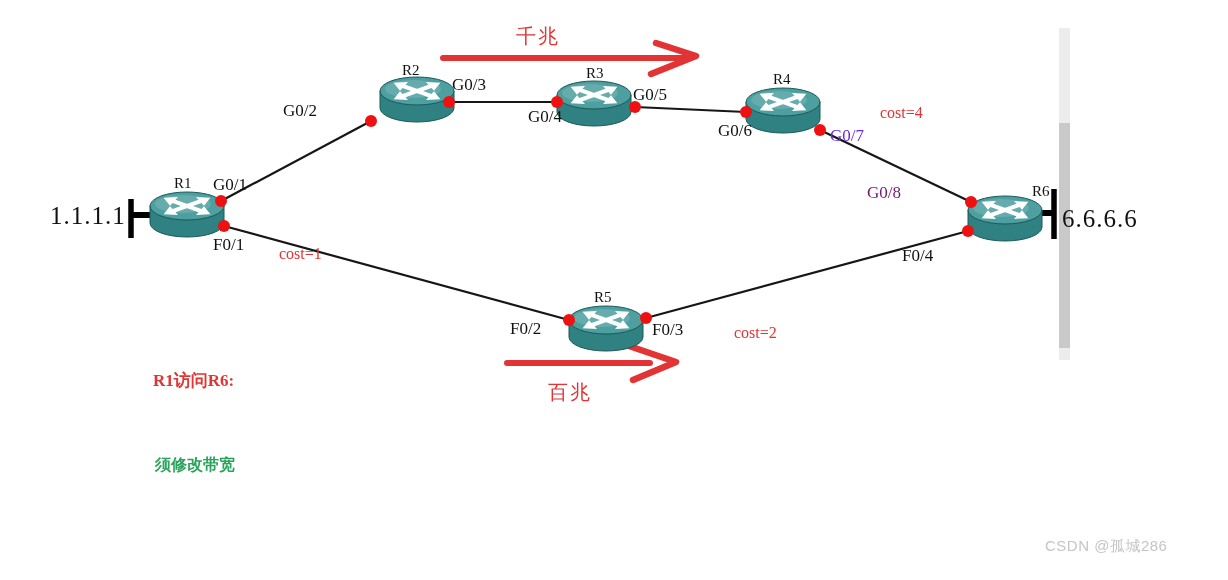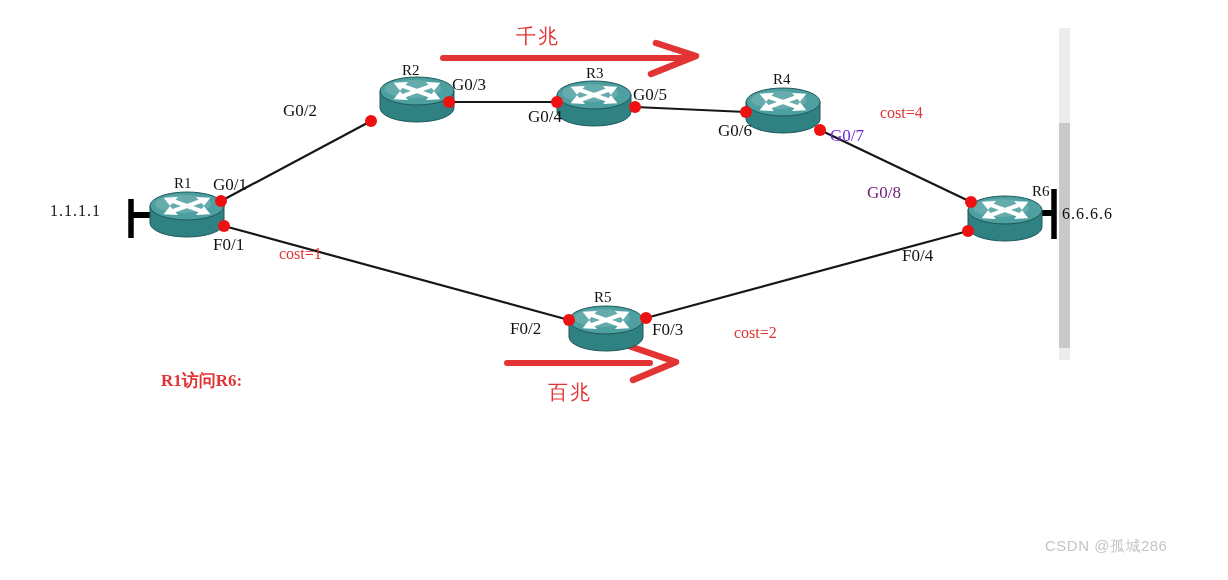--- a/index.html
+++ b/index.html
@@ -10,7 +10,7 @@
   .lbl{position:absolute;font-weight:normal;white-space:pre;line-height:1.05;}
   .lbl-if{font-size:17px;color:#111111;}
   .lbl-node{font-size:15px;color:#111111;}
-  .lbl-ip{font-size:16px;color:#111111;letter-spacing:1px;}
+  .lbl-ip{font-size:25px;color:#111111;letter-spacing:1px;}
   .lbl-cost{font-size:16px;padding-left:31px;}
   .lbl-speed{font-size:20px;letter-spacing:2px;}
   .note{position:absolute;font-weight:bold;white-space:pre;z-index:2;}

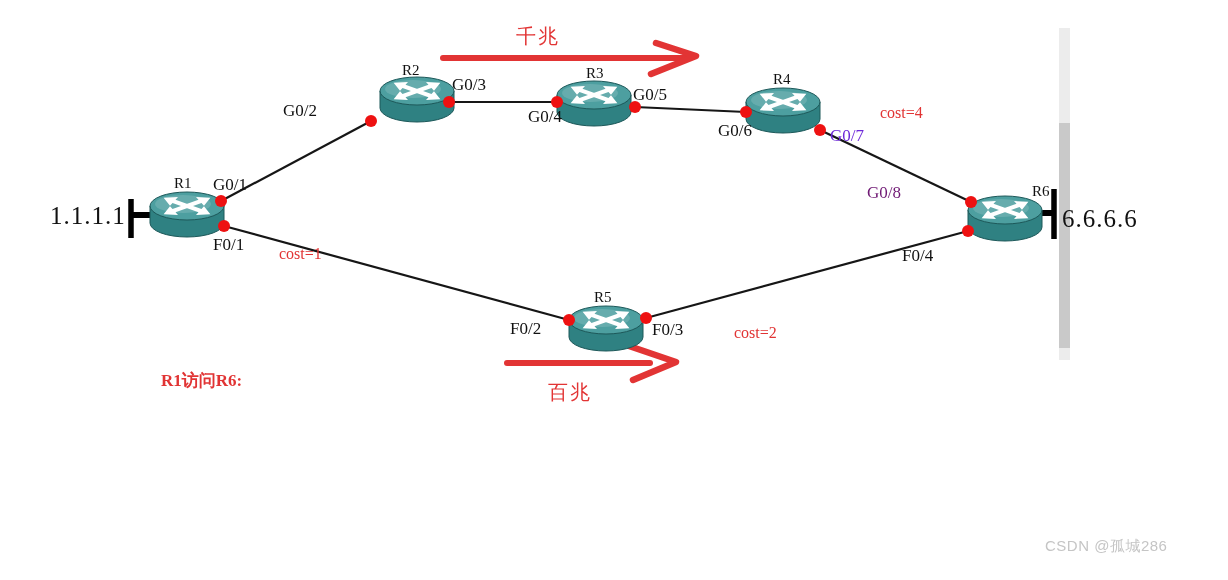--- a/index.html
+++ b/index.html
@@ -137,7 +137,7 @@
       <div class="lbl lbl-ip" style="left: 1062px; top: 206px; color: rgb(17, 17, 17);">6.6.6.6</div>
     </div>
 
-  <div class="note" id="note-heading" style="color: rgb(225, 52, 52); margin-left: 8px;">R1访问R6:</div>
+  <div class="note" id="note-heading" style="color: rgb(225, 52, 52);">R1访问R6:</div>
   <div id="green-block" style="color: rgb(42, 164, 92);">
     
     

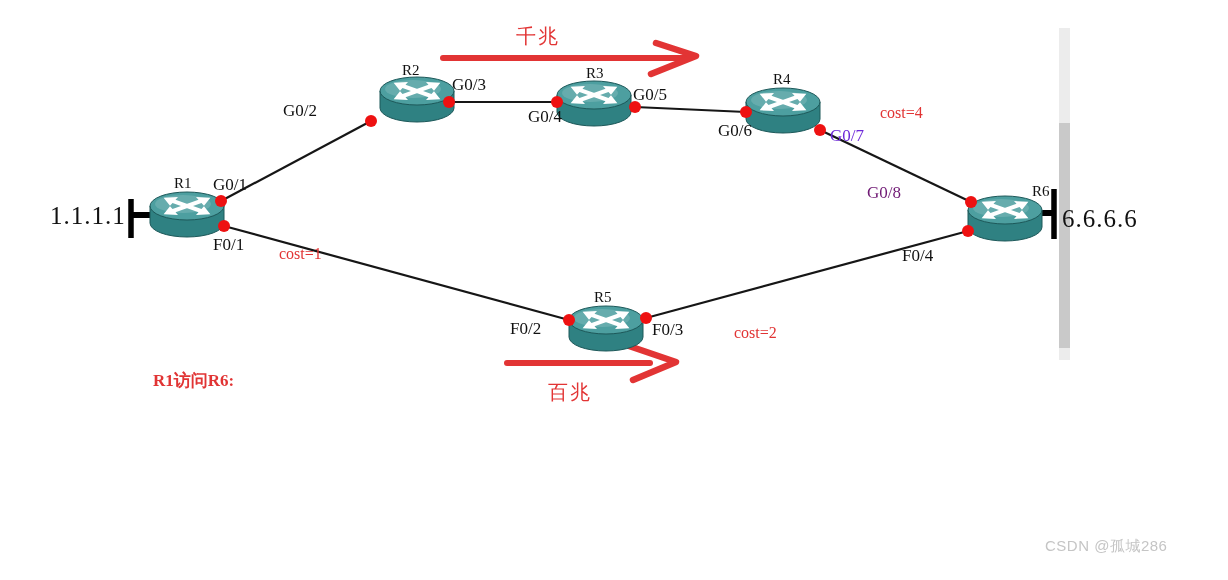--- a/index.html
+++ b/index.html
@@ -139,6 +139,7 @@
 
   <div class="note" id="note-heading" style="color: rgb(225, 52, 52);">R1访问R6:</div>
   <div id="green-block" style="color: rgb(42, 164, 92);">
+    <div>须修改带宽</div>
     
     
     

